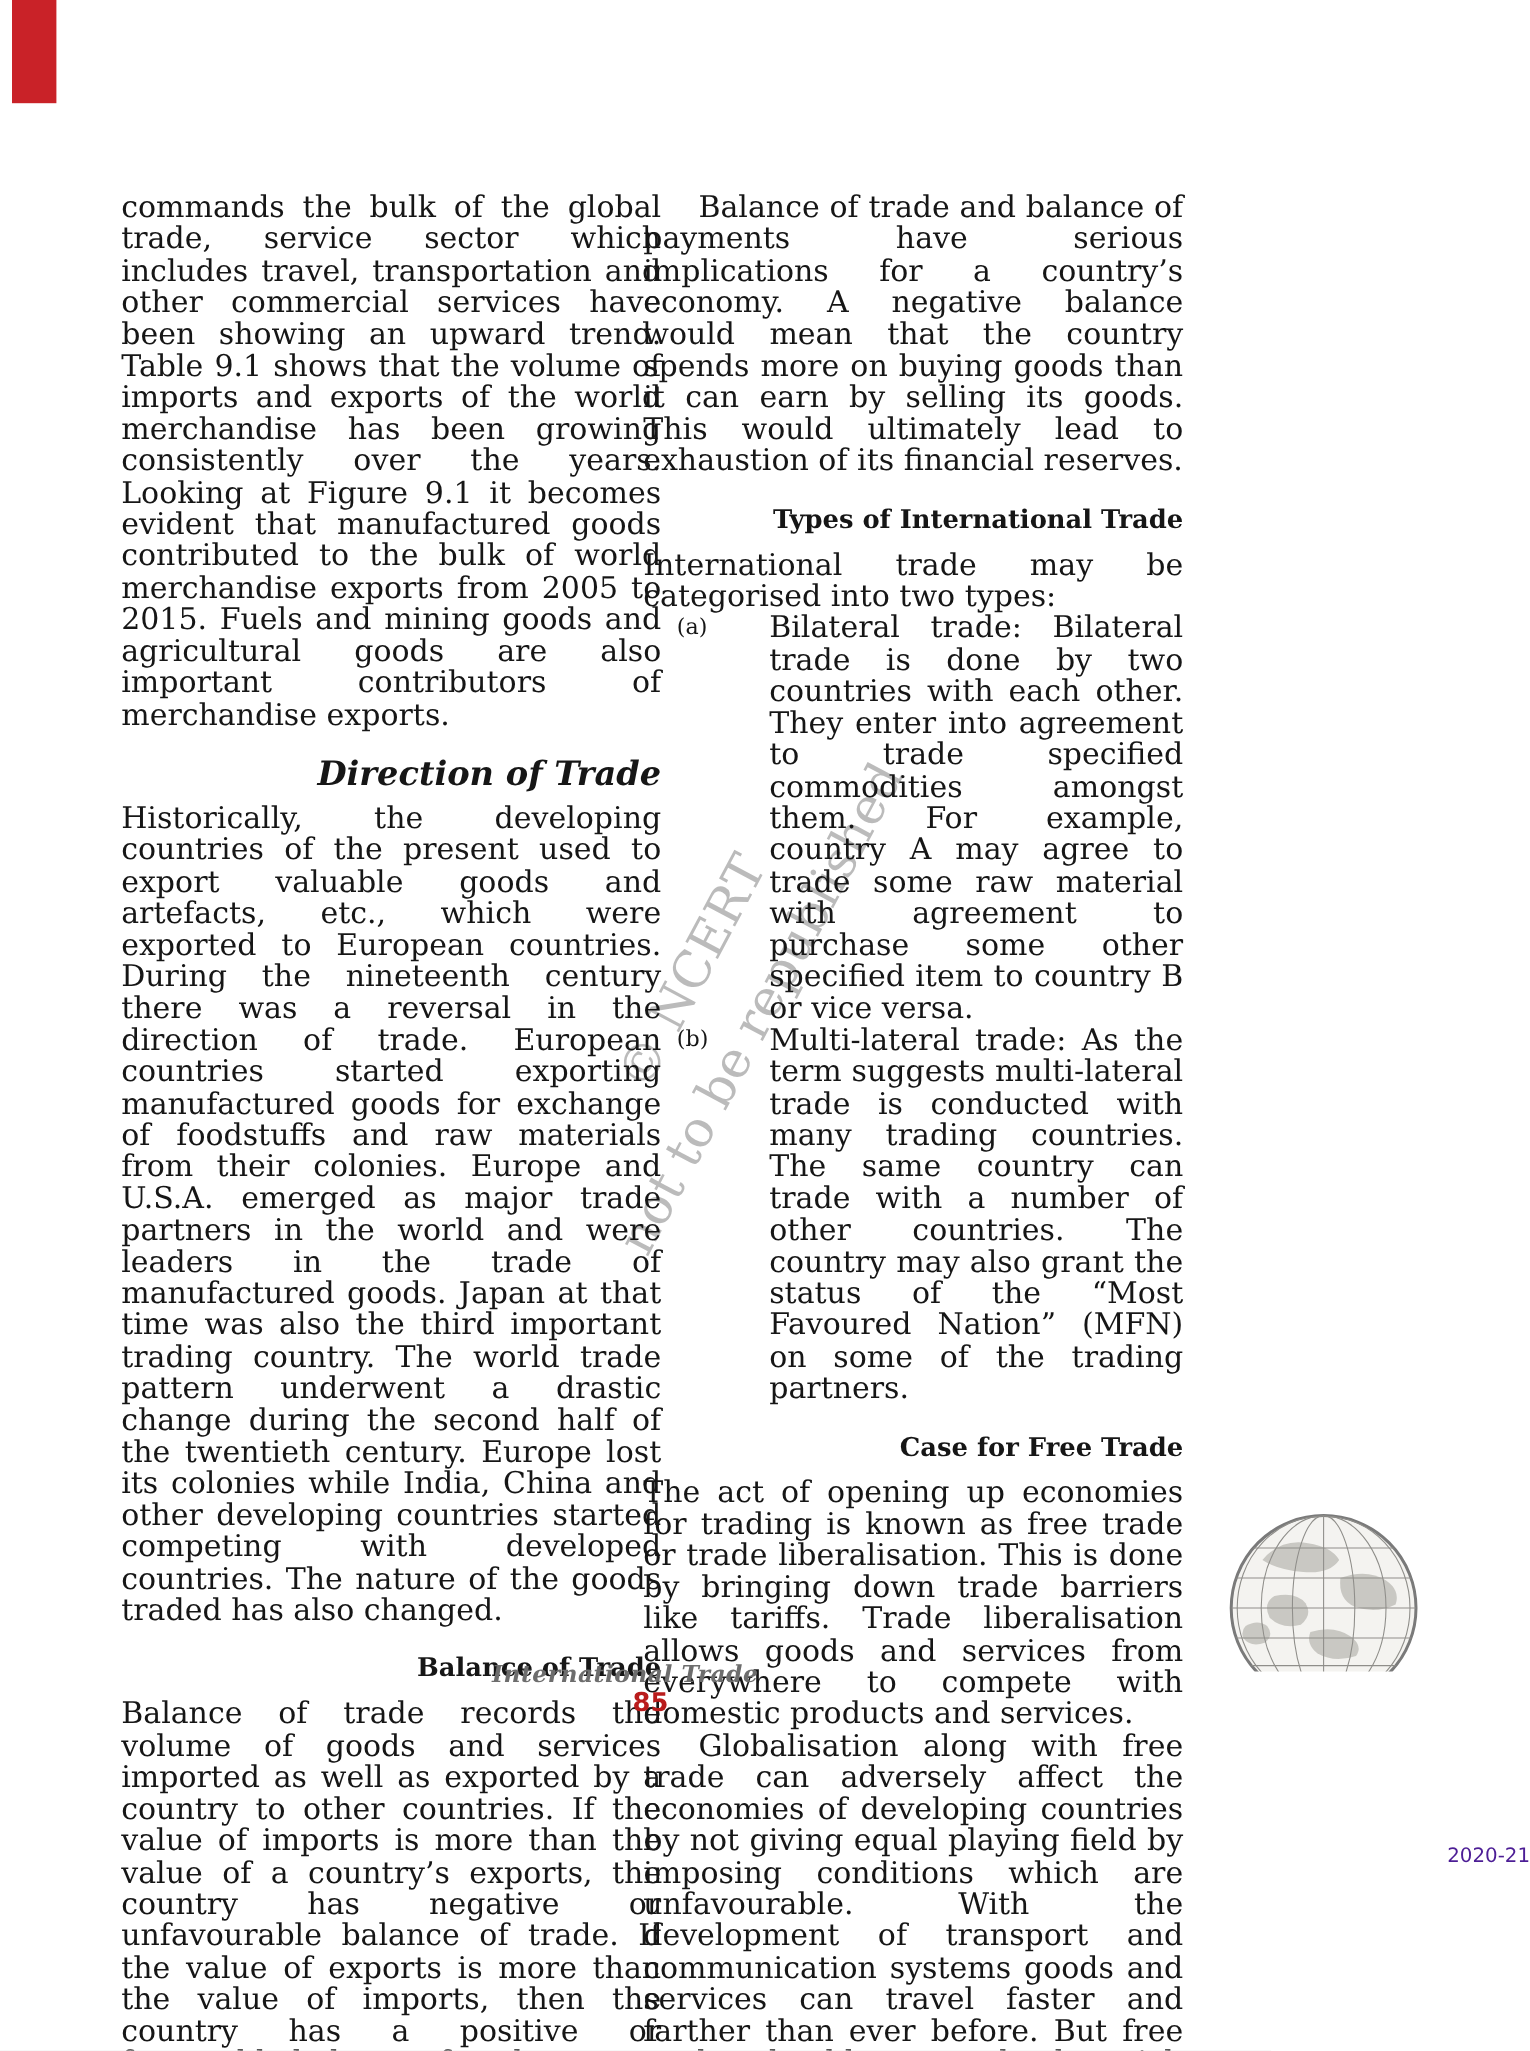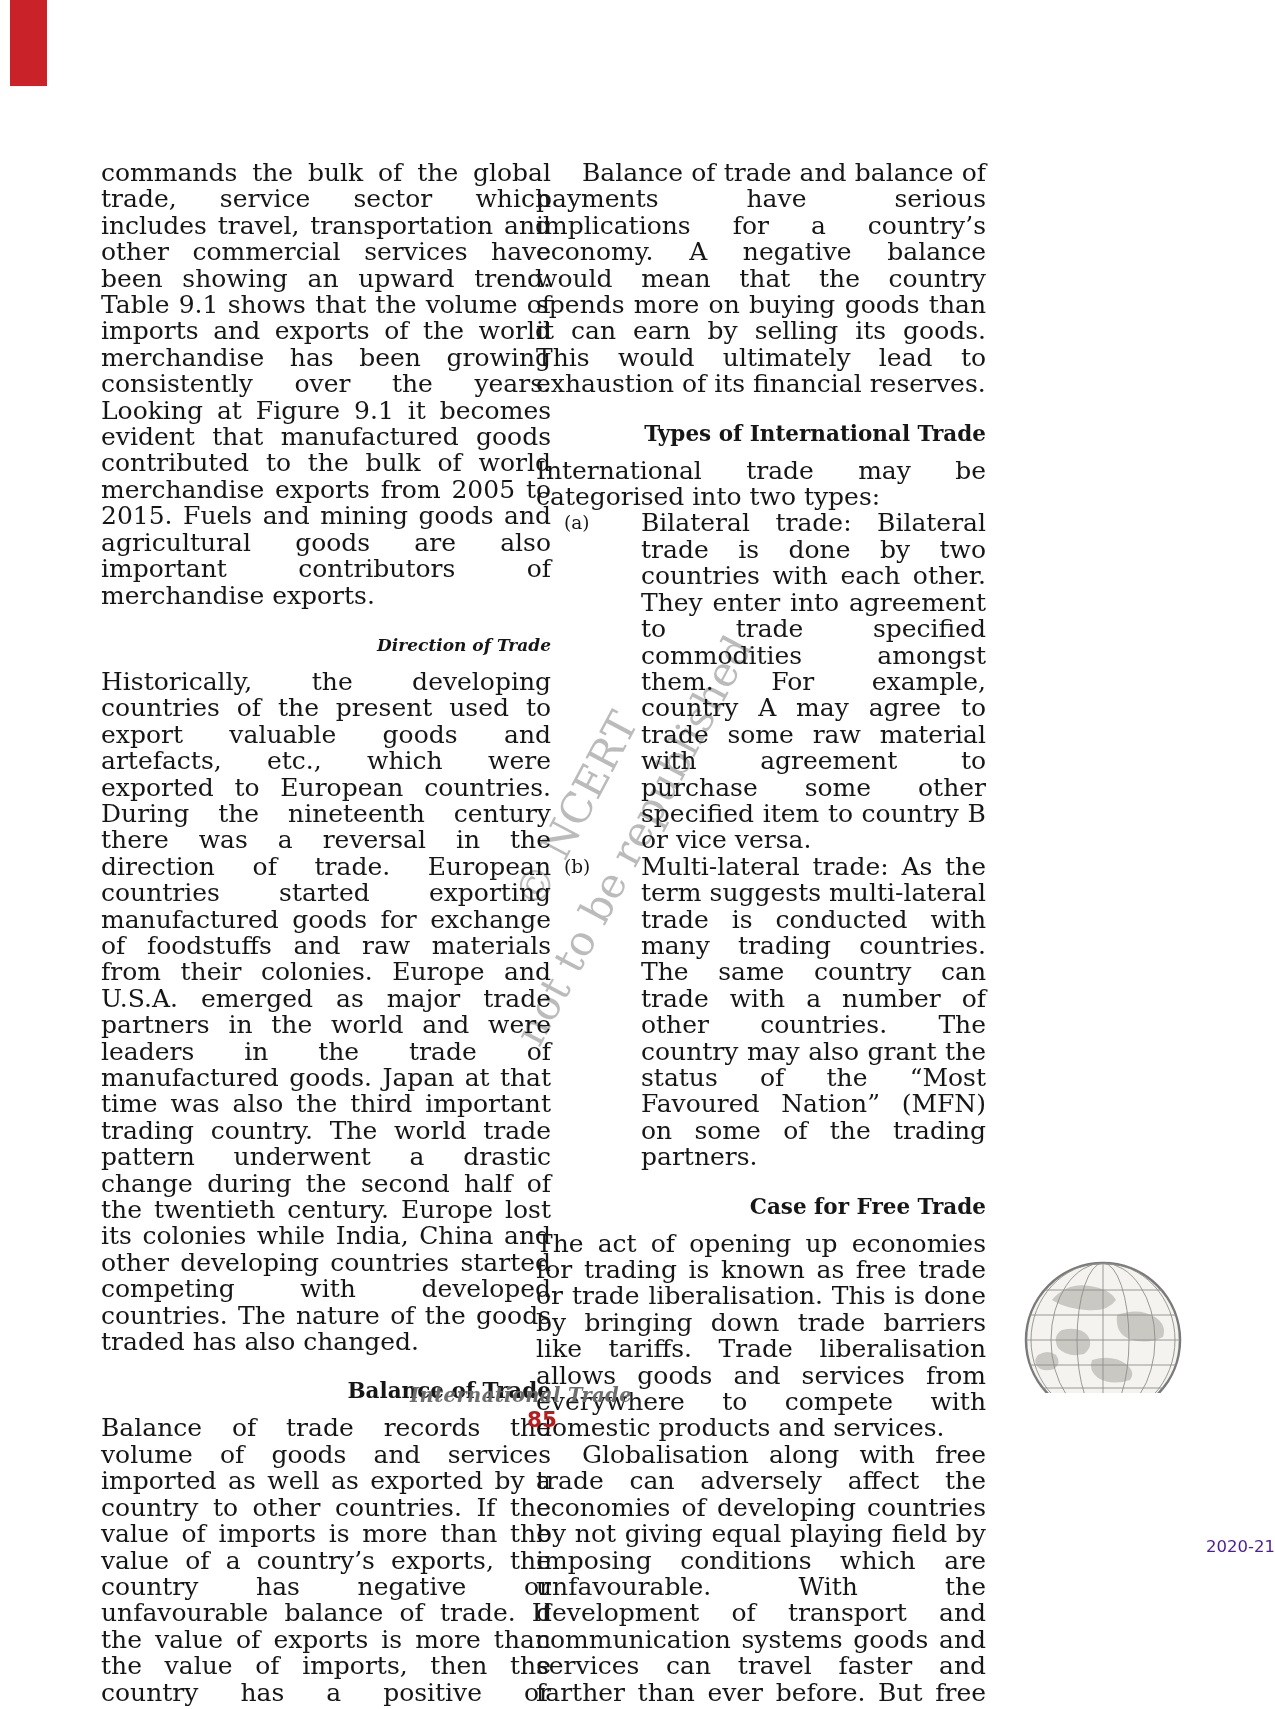--- a/index.html
+++ b/index.html
@@ -34,7 +34,7 @@
     margin:22px 0 10px 0;
     text-align:right;
   }
-  .heading.italic { font-style:italic; font-size:17px; }
+  .heading.italic { font-style:italic; font-size:28px; }
   .list-item { display:flex; padding-left:28px; }
   .list-marker {
     flex:0 0 41px; width:41px;

